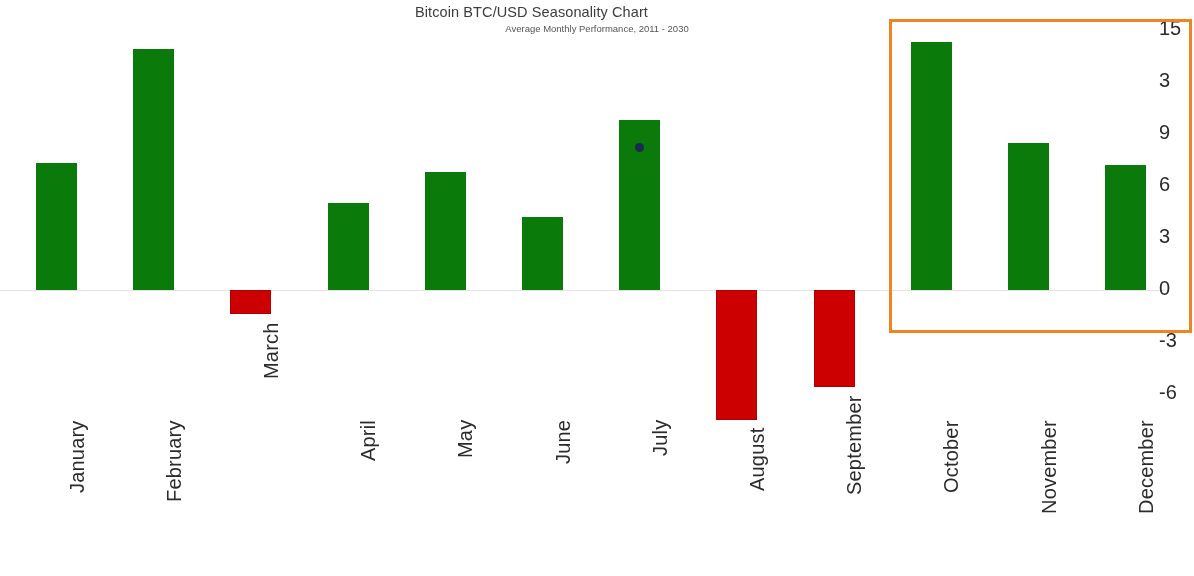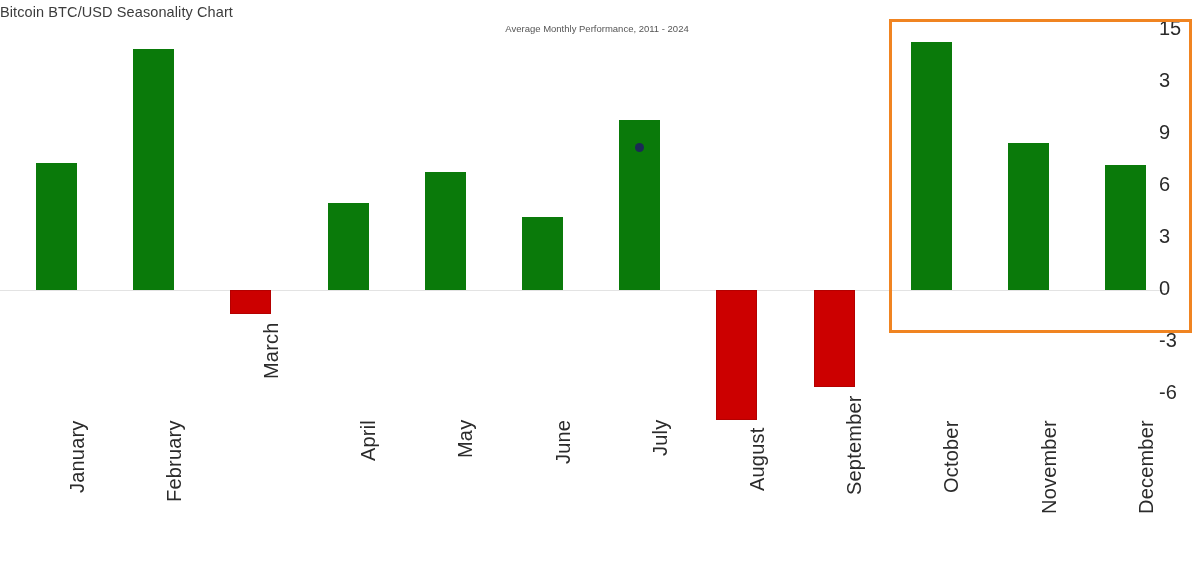--- a/index.html
+++ b/index.html
@@ -20,7 +20,7 @@
     position: absolute;
     left: 0; top: 4px;
     width: 1063px;
-    text-align: left;
+    text-align: center;
     font-size: 14.5px;
     color: #3c3c3c;
     letter-spacing: .1px;

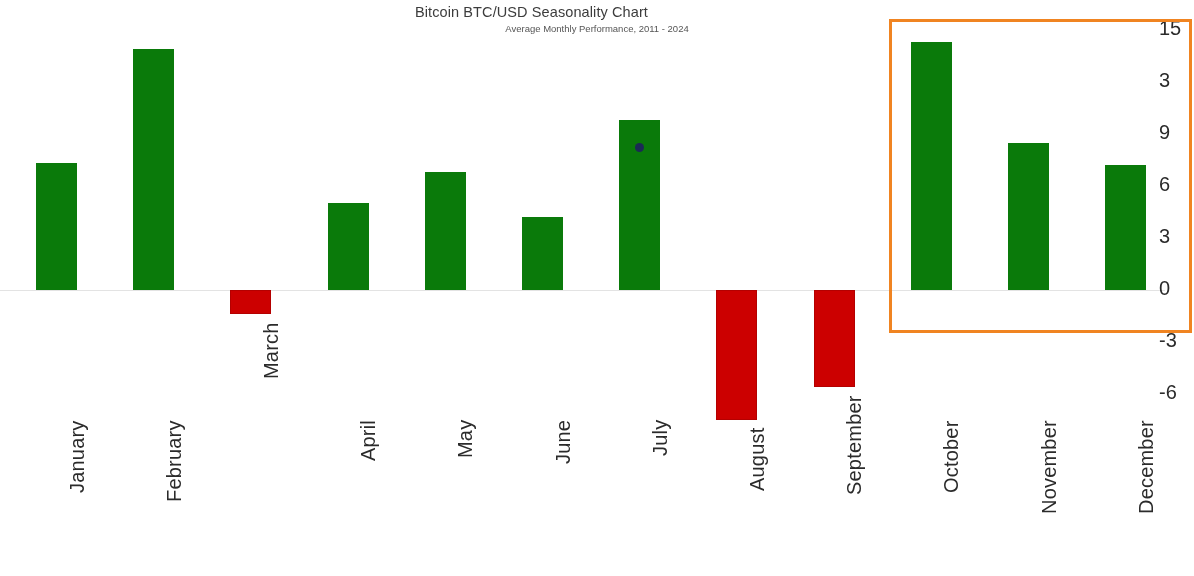--- a/index.html
+++ b/index.html
@@ -100,7 +100,7 @@
 <div id="chart-root">
 
   <div id="chart-title">Bitcoin BTC/USD Seasonality Chart</div>
-  <div id="chart-subtitle">Average Monthly Performance, 2011 - 2024</div>
+  <div id="chart-subtitle">Average Monthly Performance, 2011 - 2030</div>
 
   <div id="plot-area">
     <div class="zero-line" style="top: 290px;"></div>

